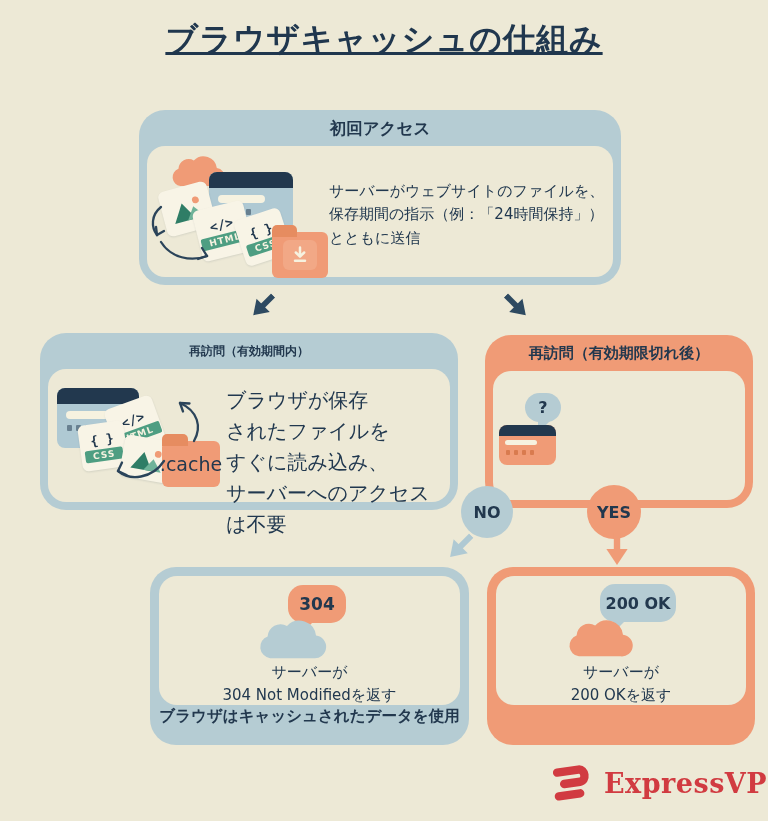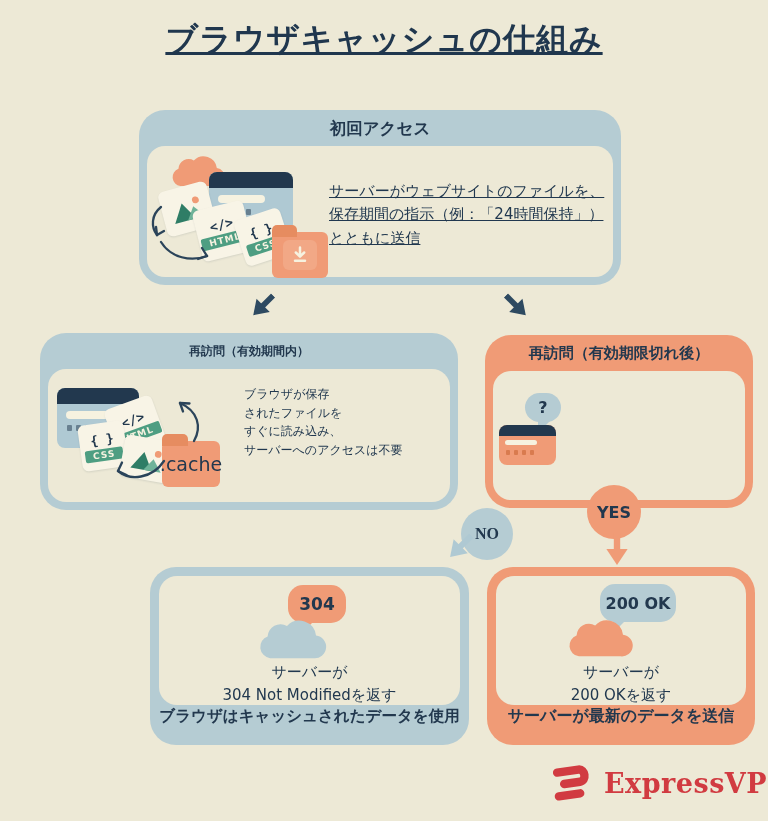--- a/index.html
+++ b/index.html
@@ -126,7 +126,7 @@
     </svg>
   </div>
 
-  <div class="abs body-text pre" style="left:190px;top:70px;width:285px;font-size:15px;text-decoration:underline;">サーバーがウェブサイトのファイルを、
+  <div class="abs body-text pre" style="left:190px;top:70px;width:285px;font-size:15px;">サーバーがウェブサイトのファイルを、
 保存期間の指示（例：「24時間保持」）
 とともに送信</div>
 </div>

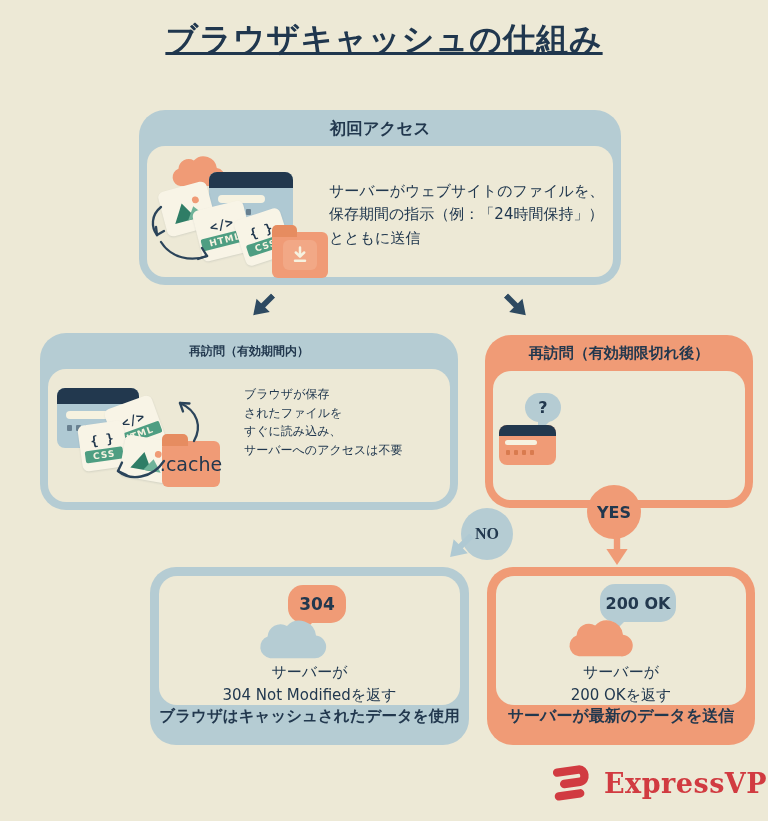--- a/index.html
+++ b/index.html
@@ -189,7 +189,7 @@
     </svg>
   </div>
 
-  <div class="abs body-text pre" style="left:204px;top:52px;width:220px;font-size:12px;">ブラウザが保存
+  <div class="abs body-text pre" style="left:186px;top:52px;width:220px;font-size:20px;">ブラウザが保存
 されたファイルを
 すぐに読み込み、
 サーバーへのアクセスは不要</div>

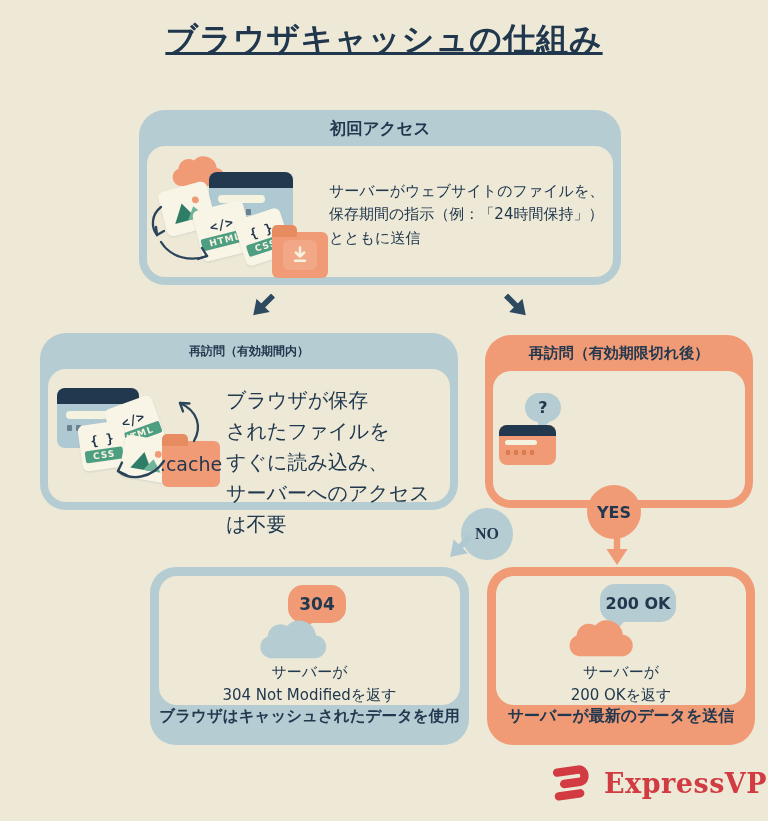--- a/index.html
+++ b/index.html
@@ -217,7 +217,7 @@
 
 </div>
 
-<div class="badge no" style="left:461px;top:508px;width:52px;height:52px;font-family:Liberation Serif, serif;">
+<div class="badge no" style="left:461px;top:486px;width:52px;height:52px;">
   <span>NO</span>
 </div>
 <div class="badge yes" style="left:587px;top:485px;width:54px;height:54px;">

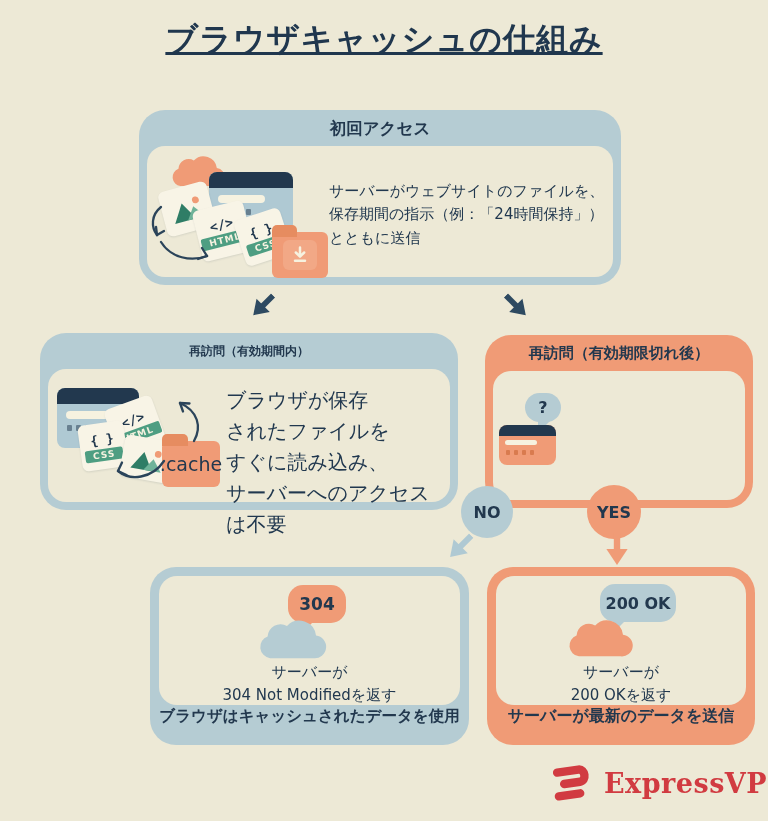--- a/index.html
+++ b/index.html
@@ -260,7 +260,6 @@
   </svg>
   <div class="abs body-text pre" style="left:0;top:94px;width:268px;font-size:15px;text-align:center;">サーバーが
 200 OKを返す</div>
-  <div class="box-footer" style="font-size:16px;">サーバーが最新のデータを送信</div>
 </div>
 
 <div class="brand">

